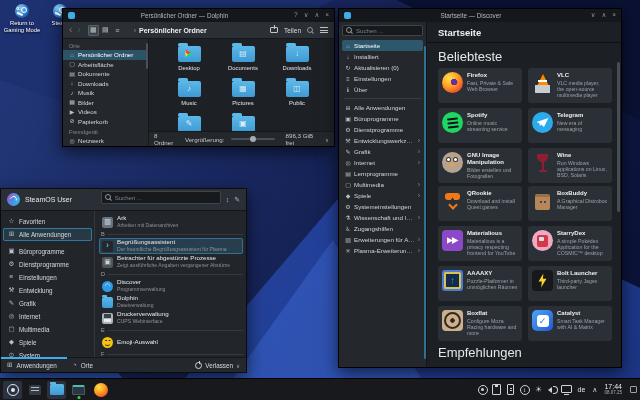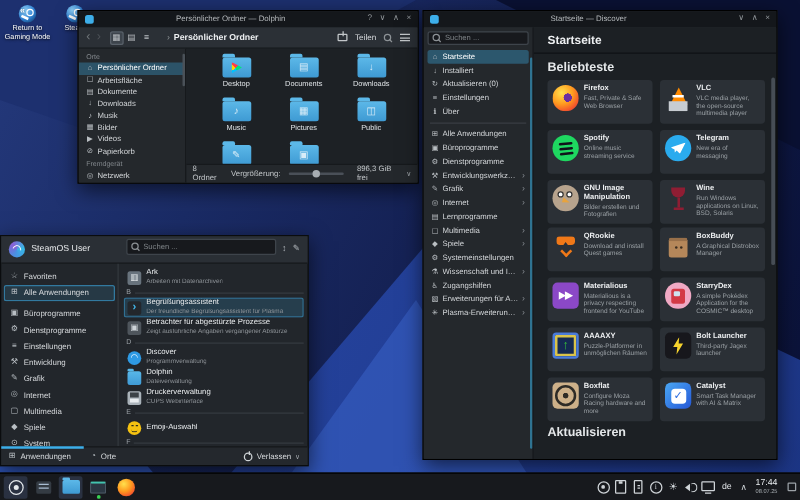--- a/index.html
+++ b/index.html
@@ -93,7 +93,7 @@
   .dsc-phead{padding:5px 0 4px 11px;border-bottom:1px solid #0e1114;flex:none}
   .dsc-ptitle{font-size:9.5px;font-weight:bold;color:#eef0f2}
   .dsc-scroll{flex:1;padding:2px 12px 0 11px;overflow:hidden}
-  .dsc-h{font-size:10px;font-weight:bold;color:#e4e7e9;margin:4px 0}
+  .dsc-h{font-size:13px;font-weight:normal;color:#e4e7e9;margin:4px 0}
   .cards{display:grid;grid-template-columns:84px 84px;gap:5px 6px;margin-bottom:3px}
   .card{height:35px;background:#2b3036;border-radius:3px;padding:4px;display:flex;gap:4px;overflow:hidden}
   .ctx{min-width:0}

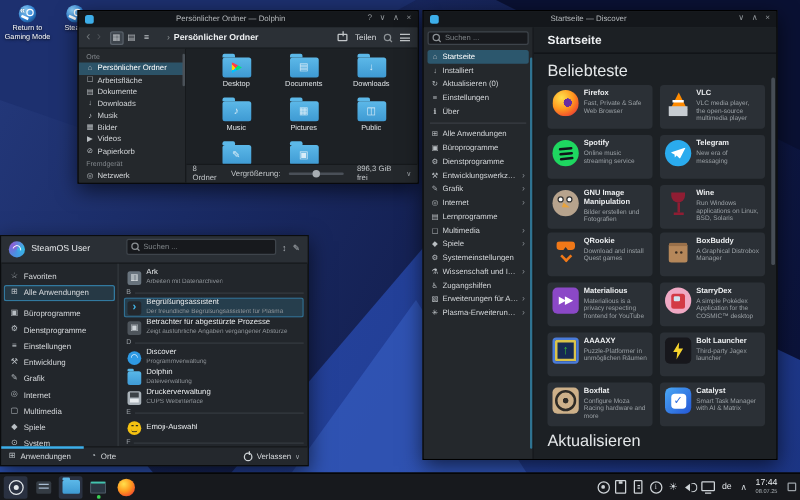--- a/index.html
+++ b/index.html
@@ -585,7 +585,7 @@
                 </div>
               </div>
             </div>
-            <div class="dsc-h">Aktualisieren</div>
+            <div class="dsc-h">Empfehlungen</div>
           </div>
       </div>
     </div>

